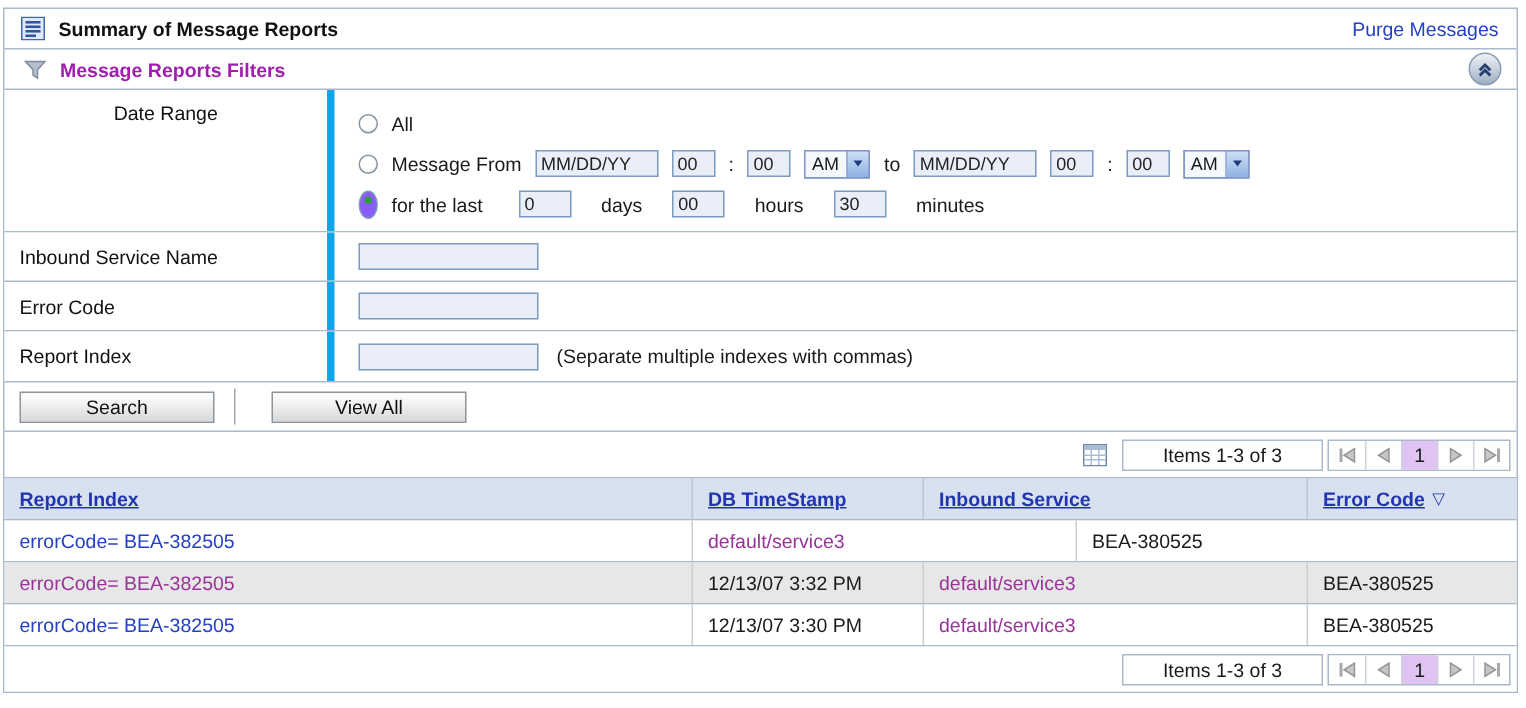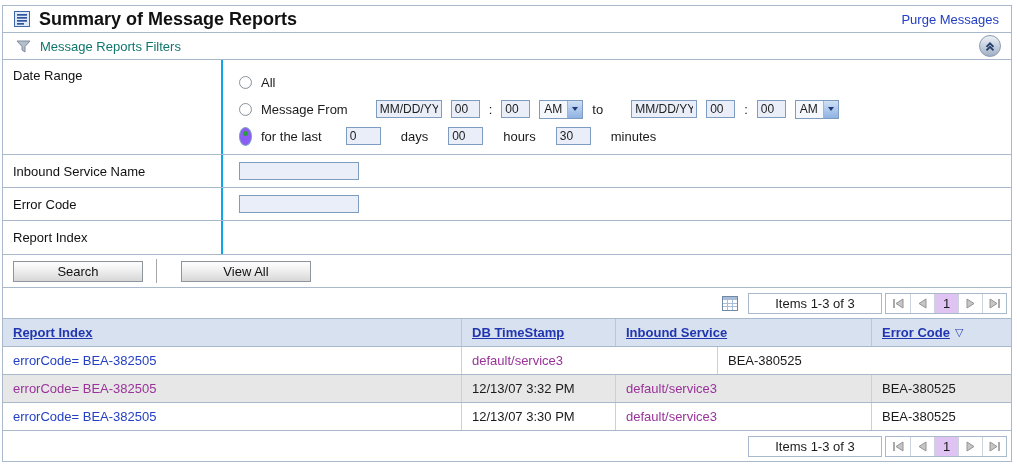--- a/index.html
+++ b/index.html
@@ -8,7 +8,7 @@
 
   
   .titlebar { height:27px; display:flex; align-items:center; padding:0 12px 0 11px; gap:9px; border-bottom:1px solid #a9b8ca; }
-  .titlebar .title { font-weight:bold; font-size:18px; color:#111; }
+  .titlebar .title { font-weight:bold; font-size:13px; color:#111; }
   .purge { margin-left:auto; color:#2440c4; cursor:pointer; }
 
   

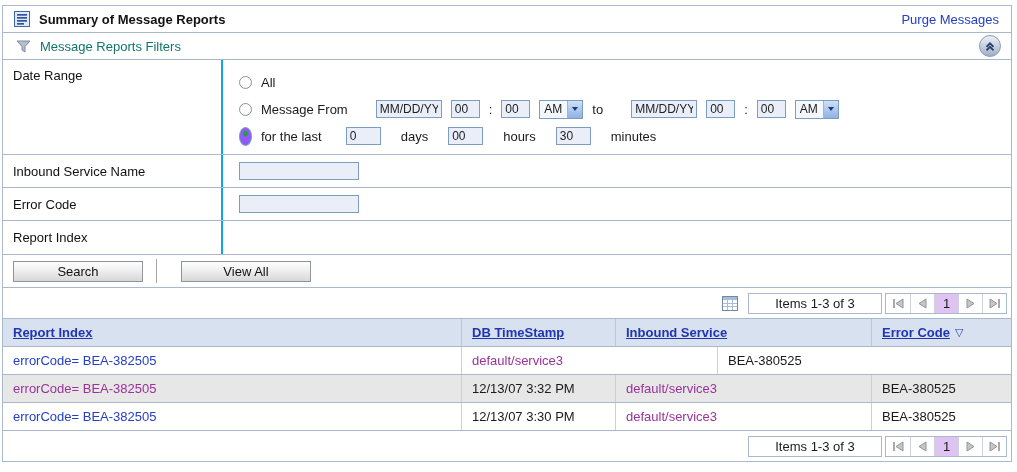--- a/index.html
+++ b/index.html
@@ -13,7 +13,7 @@
 
   
   .filterbar { height:27px; display:flex; align-items:center; padding:0 10px 0 13px; gap:9px; border-bottom:1px solid #a9b8ca; }
-  .filterbar .fb-title { color:#0f766e; }
+  .filterbar .fb-title { color:#a21caf;font-weight:bold; }
   .collapse-btn { margin-left:auto; width:22px; height:22px; border-radius:50%; border:1px solid #8b9cb2;
     background:linear-gradient(180deg,#eef1f5 0%,#c3cedc 55%,#9fb0c4 100%); display:flex; align-items:center; justify-content:center; cursor:pointer; }
 

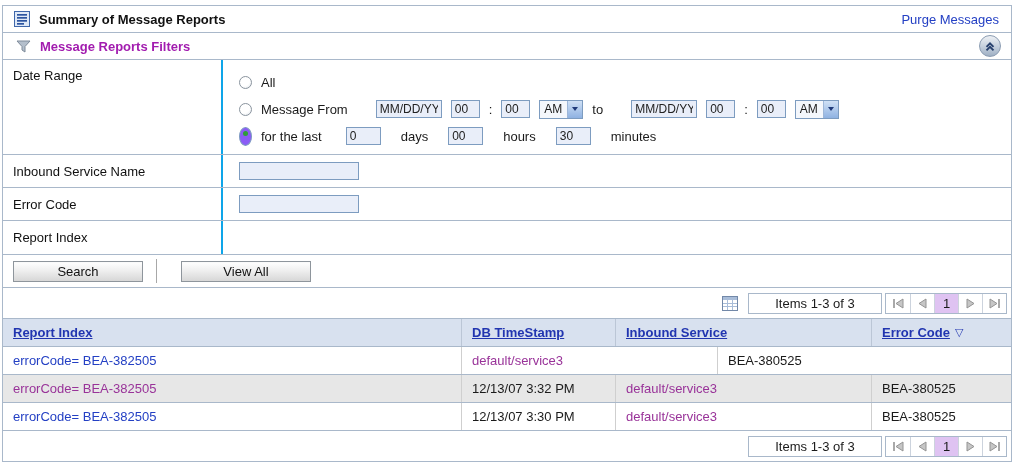--- a/index.html
+++ b/index.html
@@ -19,7 +19,7 @@
 
   
   .frow { display:flex; border-bottom:1px solid #a9b8ca; background:#fff; }
-  .flabel { width:220px; flex:0 0 220px; border-right:2px solid #0ea5e9; padding:8px 10px; color:#111; }
+  .flabel { width:220px; flex:0 0 220px; border-right:5px solid #0ea5e9; padding:8px 10px; color:#111;text-align:center; }
   .fcontent { flex:1; padding:8px 0 8px 16px; display:flex; align-items:center; }
   .daterange .fcontent { flex-direction:column; align-items:flex-start; gap:7px; padding-top:12px; }
   .optline { display:flex; align-items:center; gap:9px; height:22px; white-space:nowrap; }

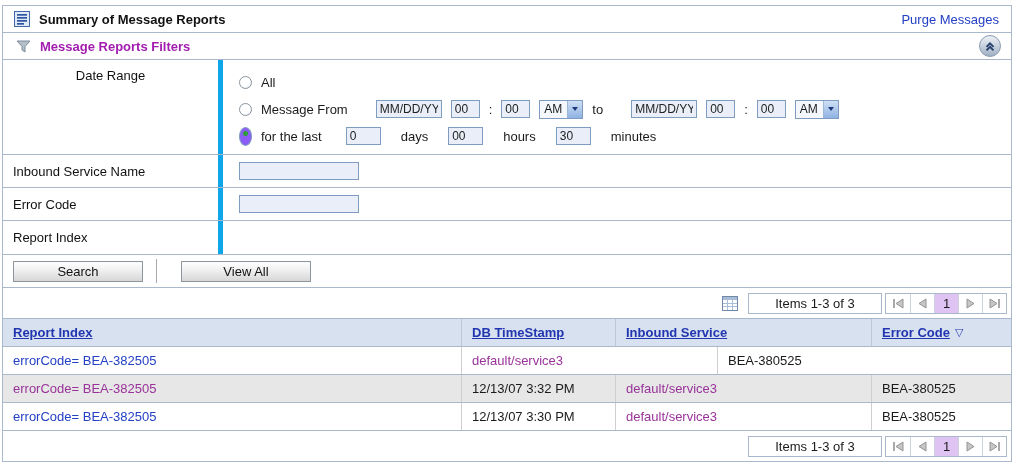--- a/index.html
+++ b/index.html
@@ -26,7 +26,7 @@
   .radio { width:13px; height:13px; border-radius:50%; border:1px solid #8a949e; background:radial-gradient(circle at 35% 30%, #ffffff 55%, #dde2e8); position:relative; cursor:pointer; flex:0 0 13px; }
   .radio.sel::after { content:""; position:absolute; left:3px; top:3px; width:5px; height:5px; border-radius:50%; background:#2e9e38; }
   .tin { height:18px; border:1px solid #7d9cc0; background:#e9eef9; font-family:"Liberation Sans",sans-serif; font-size:12px; padding:0 3px; color:#222; }
-  .tin.date { width:66px;margin-left:19px; }
+  .tin.date { width:82px; }
   .tin.time { width:29px; }
   .tin.small { width:35px; }
   .tin.field { width:120px; }

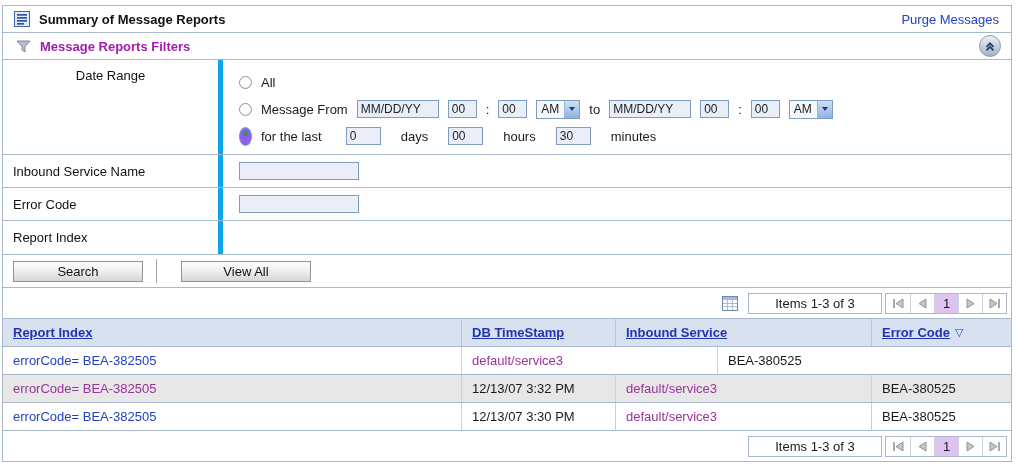--- a/index.html
+++ b/index.html
@@ -170,6 +170,10 @@
 
   <div class="frow" style="height:34px;">
     <div class="flabel" style="display:flex;align-items:center;padding-top:0;padding-bottom:0;">Report Index</div>
+    <div class="fcontent">
+      <input class="tin field" value="" style="">
+      <span class="hint">(Separate multiple indexes with commas)</span>
+    </div>
   </div>
 
   <div class="btnrow">

